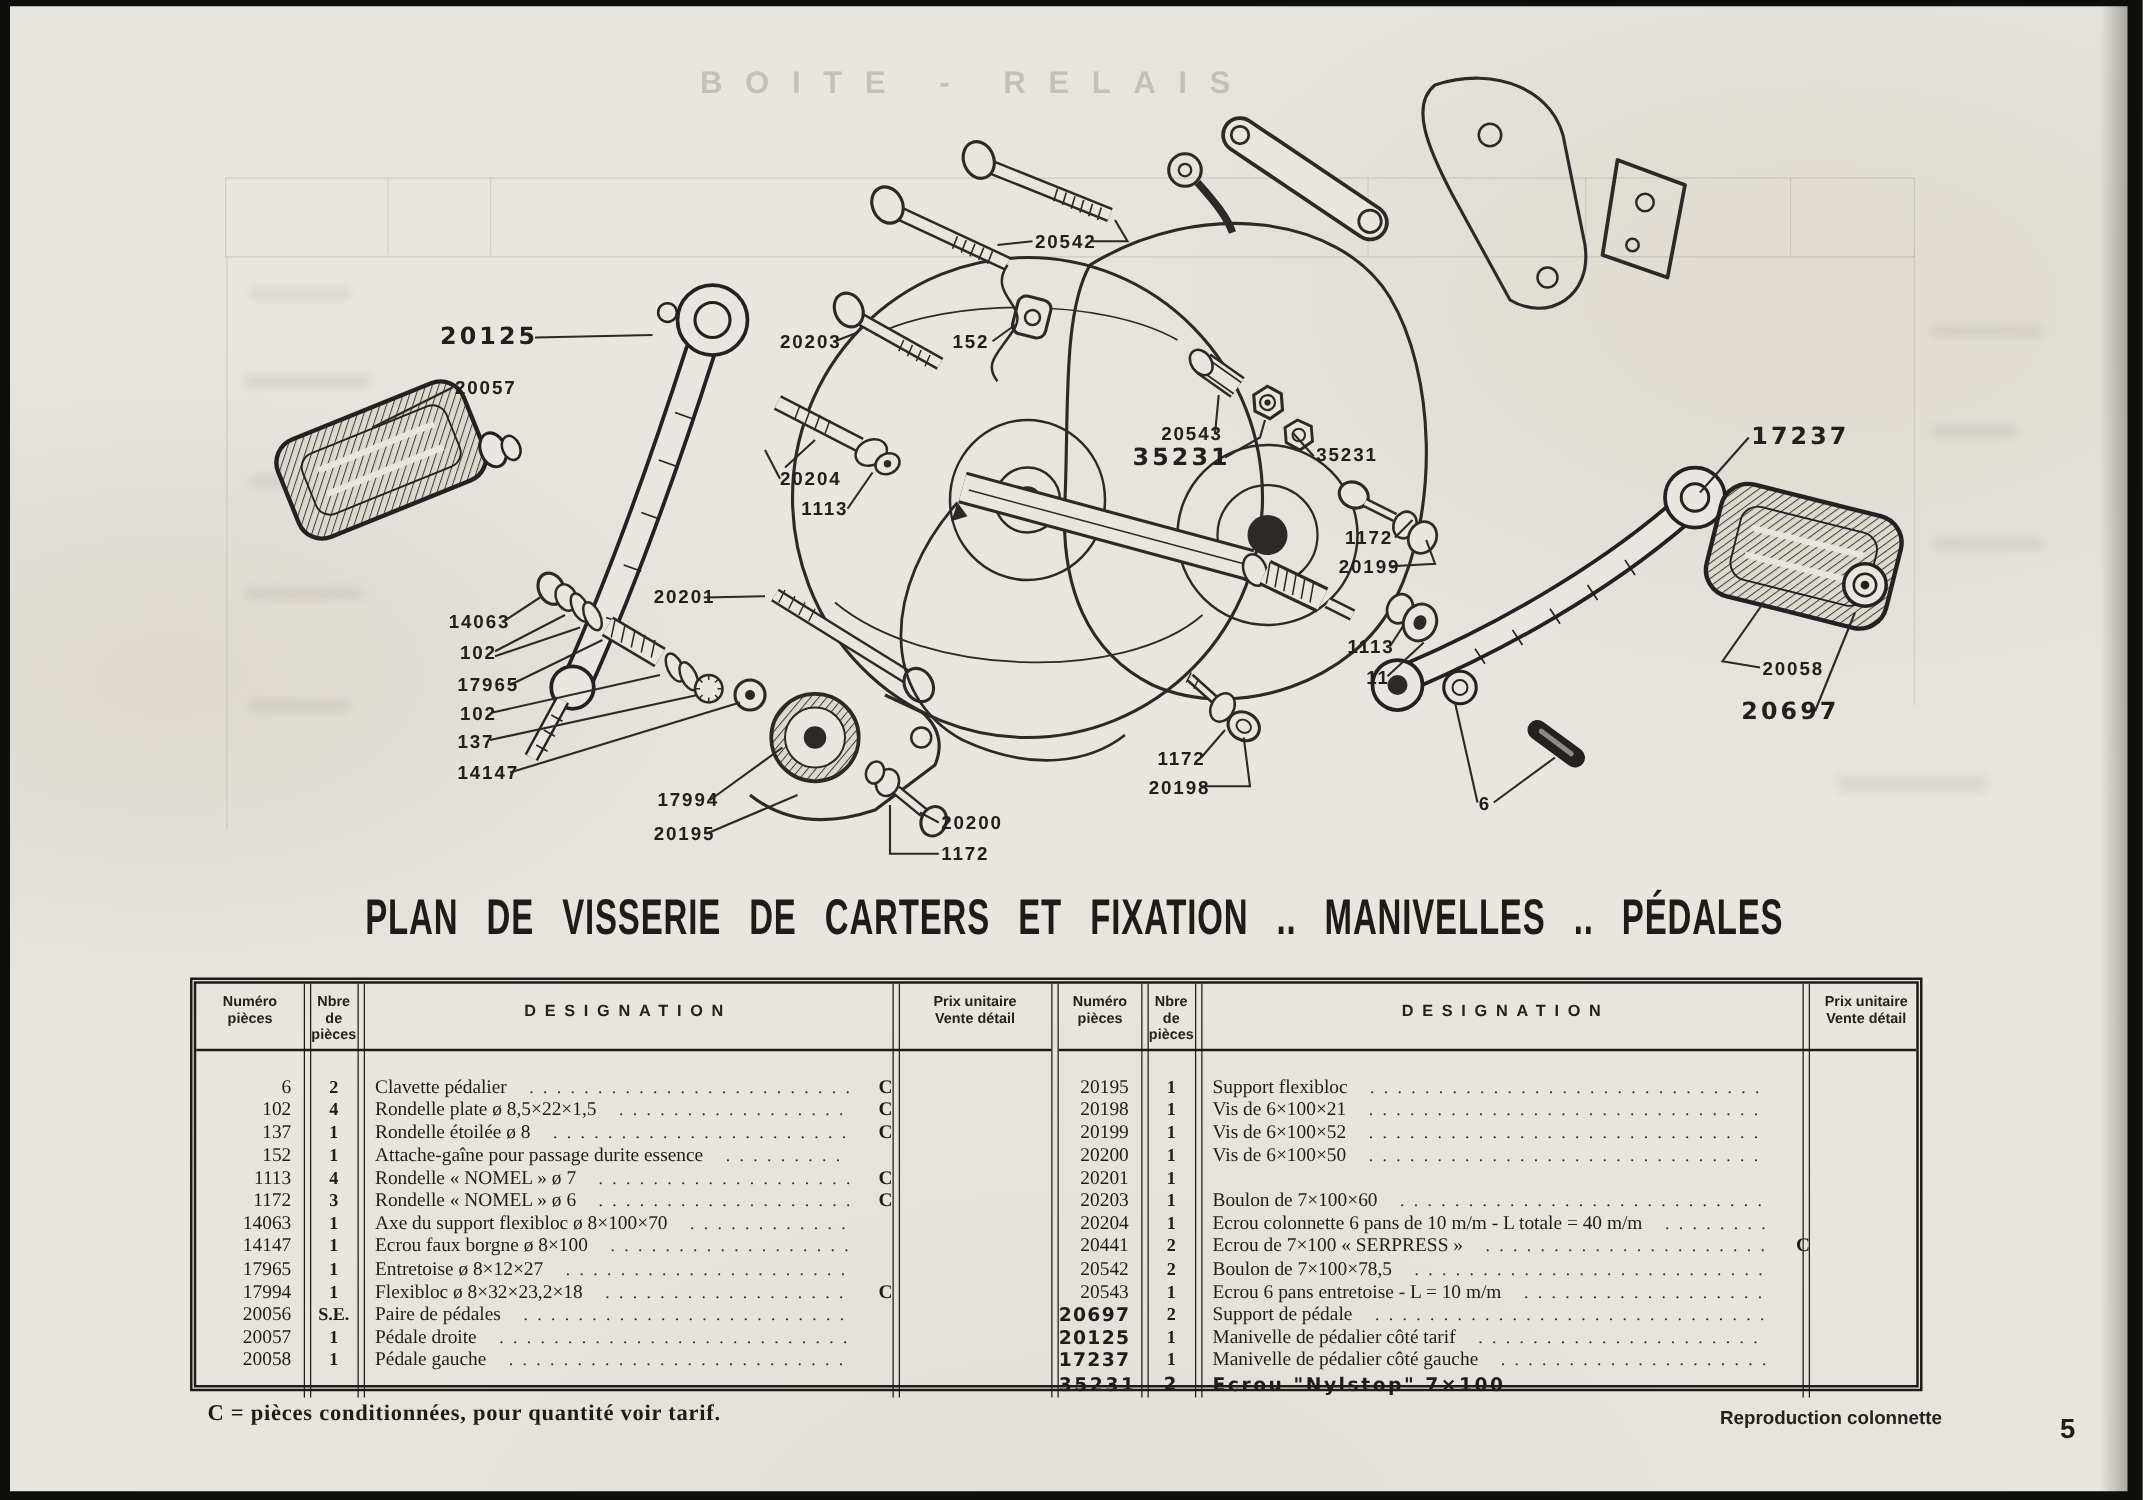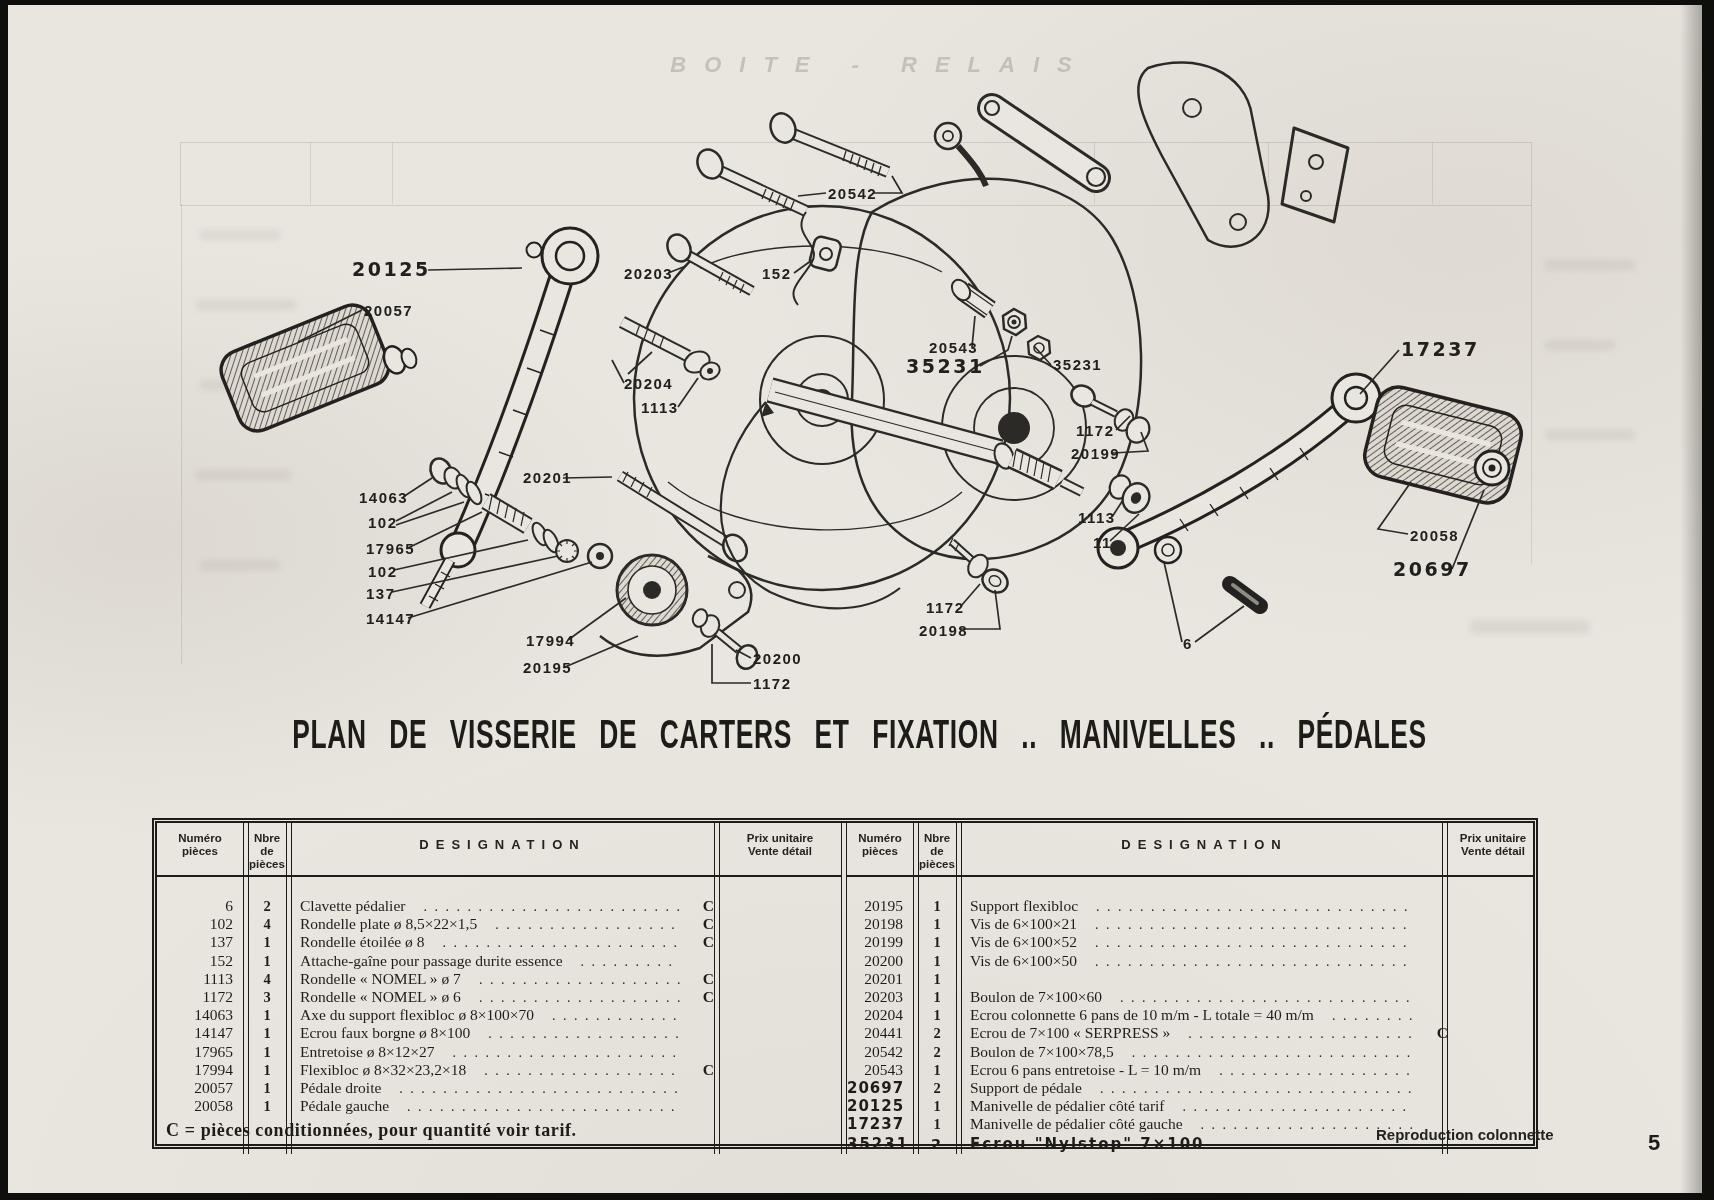--- a/index.html
+++ b/index.html
@@ -17,8 +17,8 @@
 
   
   .ghost{position:absolute;color:rgba(122,119,109,.4);filter:blur(.6px);z-index:1;}
-  #ghost-title{top:52px;left:560px;width:640px;text-align:center;font-weight:bold;font-size:22px;
-      letter-spacing:18px;color:rgba(128,124,114,.34);font-style:italic;}
+  #ghost-title{top:52px;left:560px;width:640px;font-weight:bold;font-size:25px;
+      letter-spacing:18px;color:rgba(128,124,114,.34);}
   .ghost-box{position:absolute;border:1px solid rgba(115,112,103,.22);z-index:1;}
   .ghost-line{position:absolute;background:rgba(115,112,103,.18);z-index:1;}
   .ghost-smudge{position:absolute;background:rgba(120,117,108,.12);filter:blur(3px);border-radius:4px;z-index:1;}

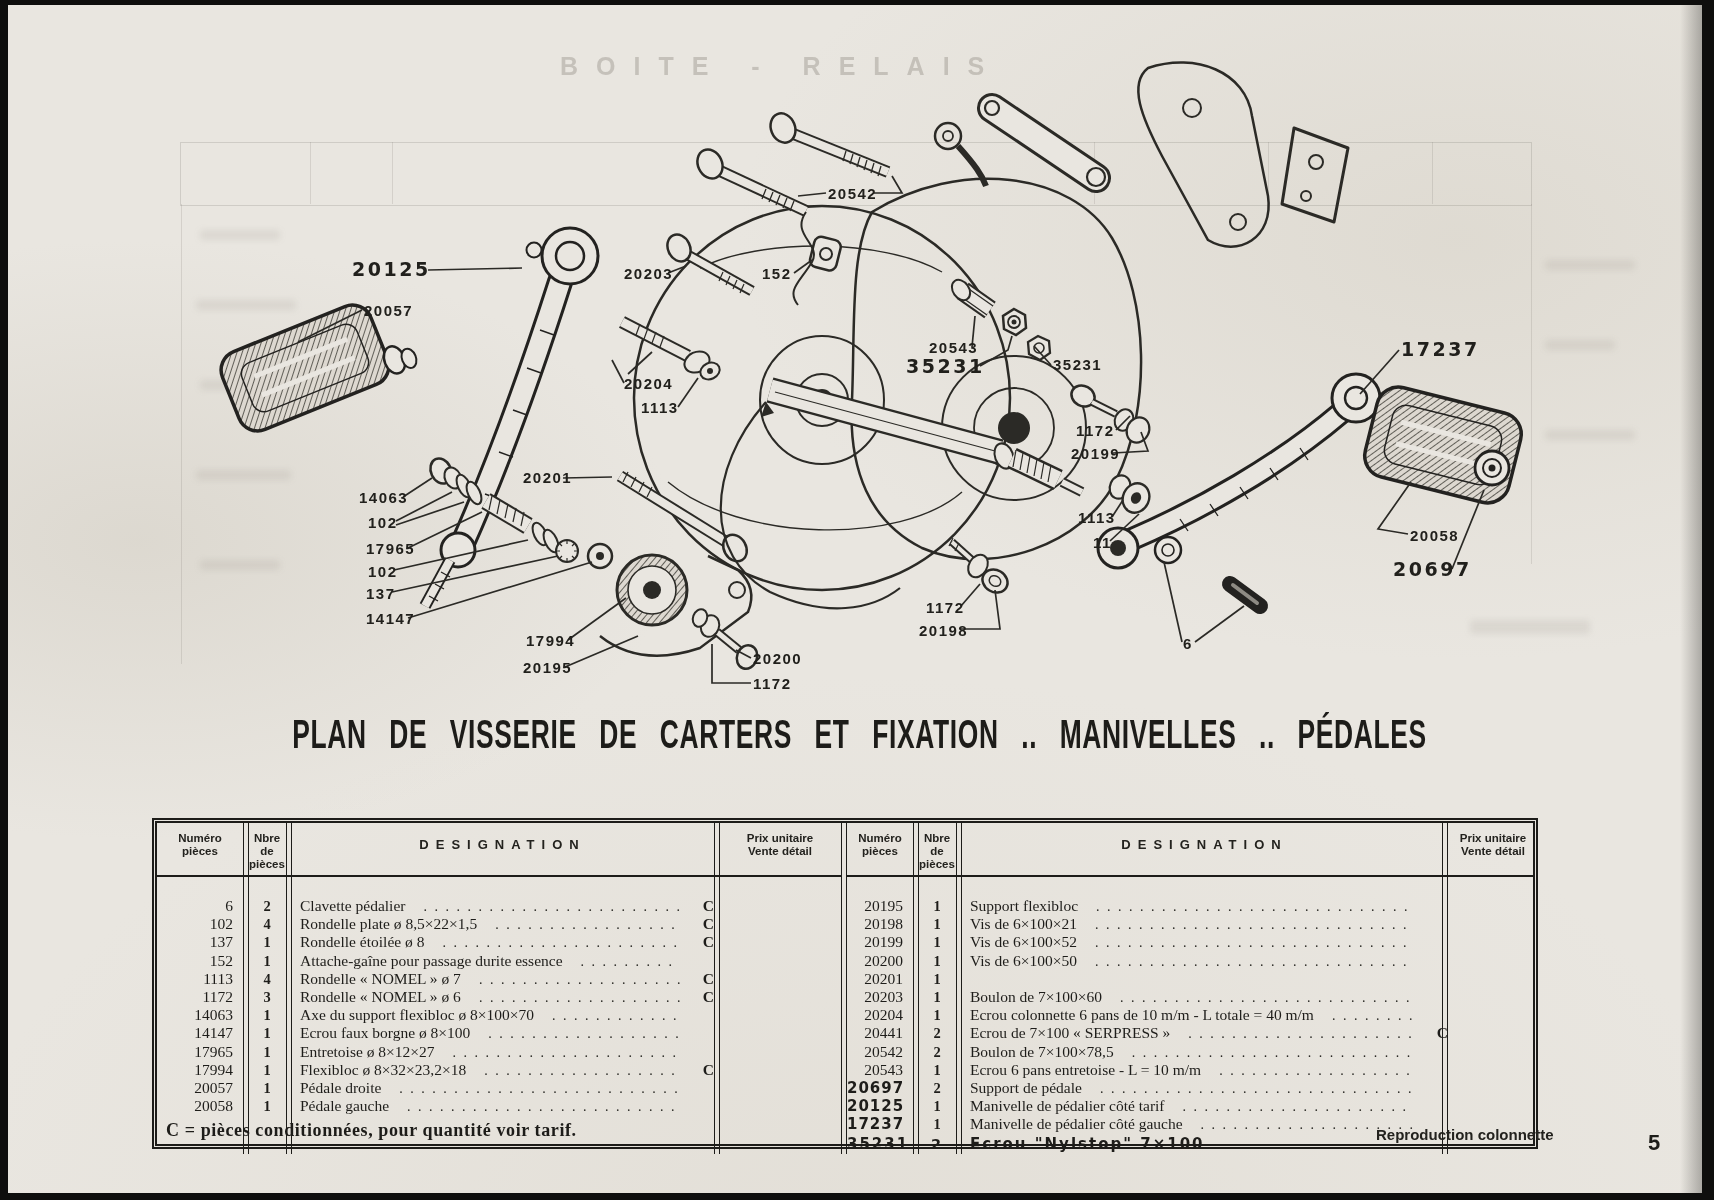--- a/index.html
+++ b/index.html
@@ -35,7 +35,7 @@
 
   
   #parts-table{position:absolute;left:152px;top:782px;width:1376px;height:321px;z-index:4;
-      border:5px double #1d1c19;display:grid;grid-template-columns:684px 6px 1fr;background:transparent;margin-top:36px;}
+      border:5px double #1d1c19;display:grid;grid-template-columns:684px 6px 1fr;background:transparent;}
   .vline-center{border-left:1.6px solid #1d1c19;border-right:1.6px solid #1d1c19;}
   .half{position:relative;--c1:86px;--c2:5px;--c3:38px;--c4:5px;--c6:5px;--c7:122px;}
   .half.right{--c1:66px;--c7:80px;}

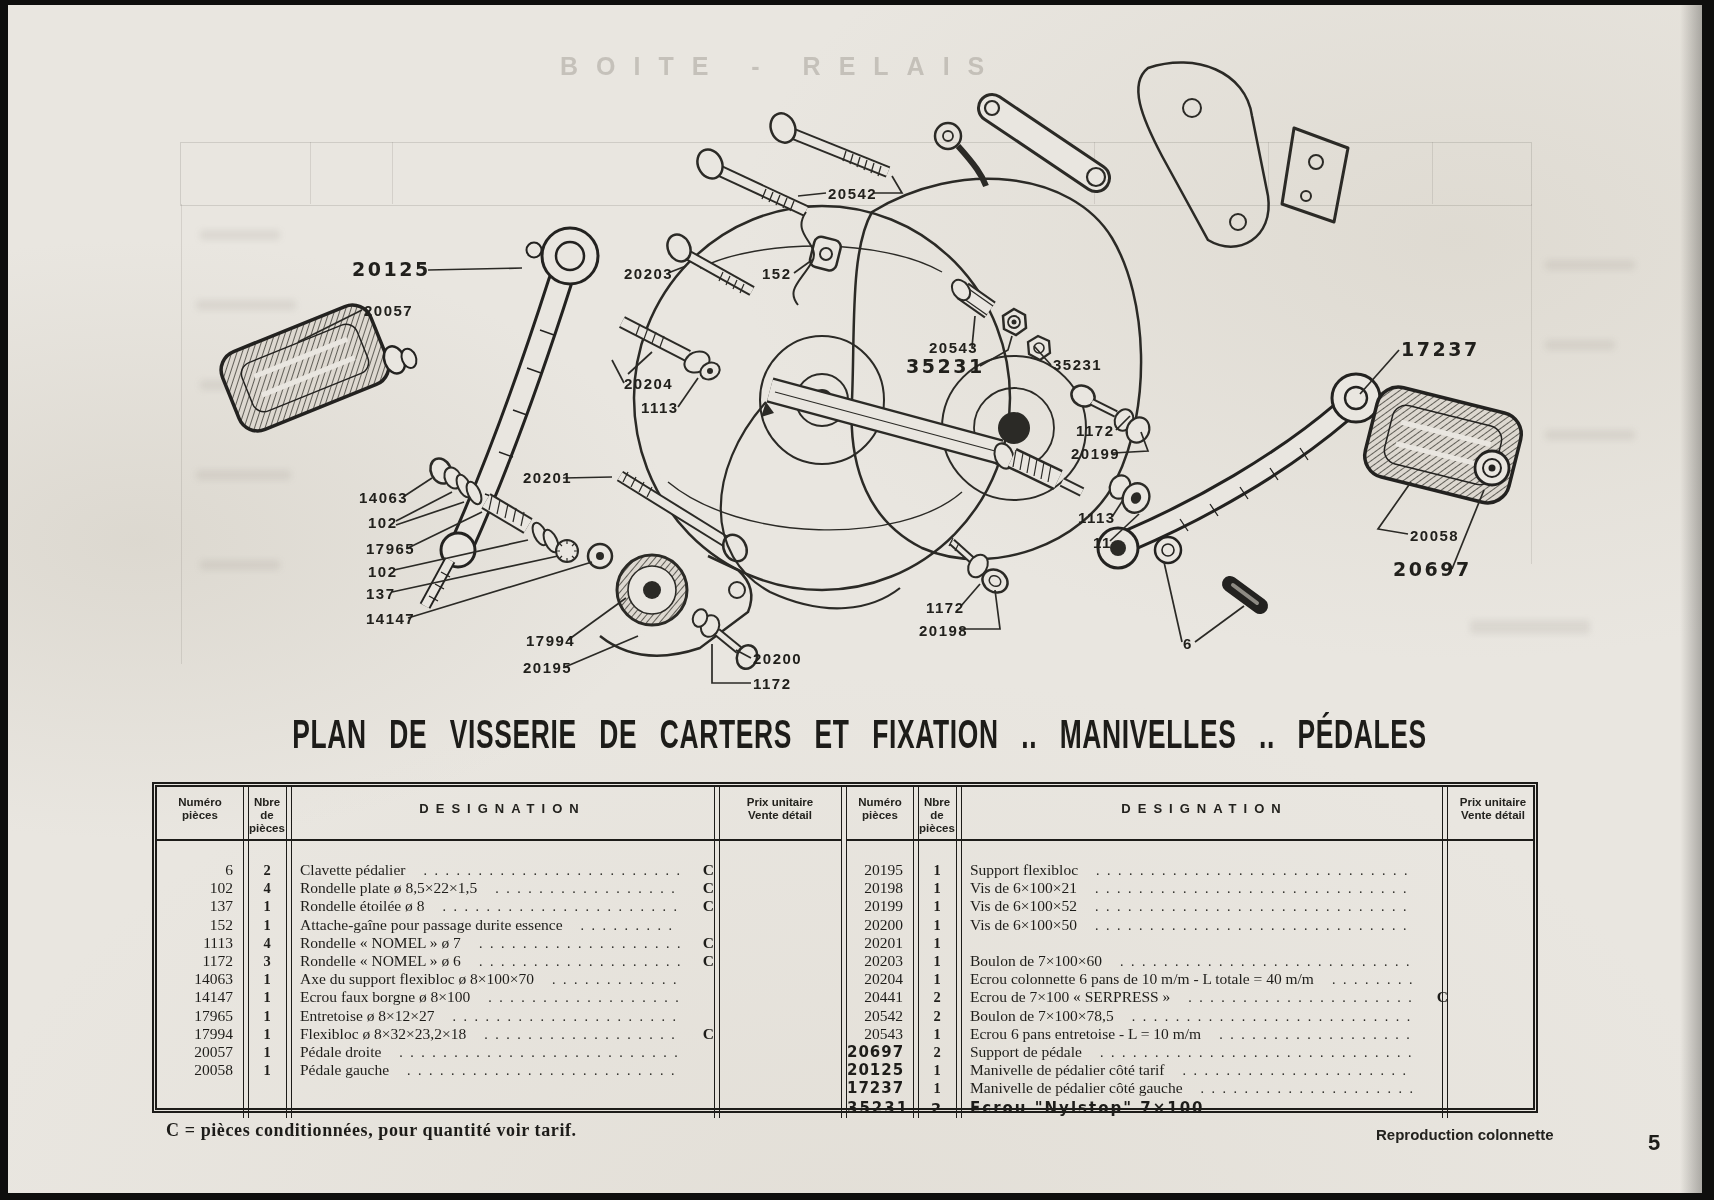--- a/index.html
+++ b/index.html
@@ -503,6 +503,19 @@
             <div></div>
           </div>
           <div class="trow">
+            <div class="num">20056</div>
+            <div></div>
+            <div class="qty">S.E.</div>
+            <div></div>
+            <div class="desig">
+              <span class="dtext">Paire de pédales</span>
+              <span class="dots"></span>
+              <span class="flag"></span>
+            </div>
+            <div></div>
+            <div></div>
+          </div>
+          <div class="trow">
             <div class="num">20057</div>
             <div></div>
             <div class="qty">1</div>

